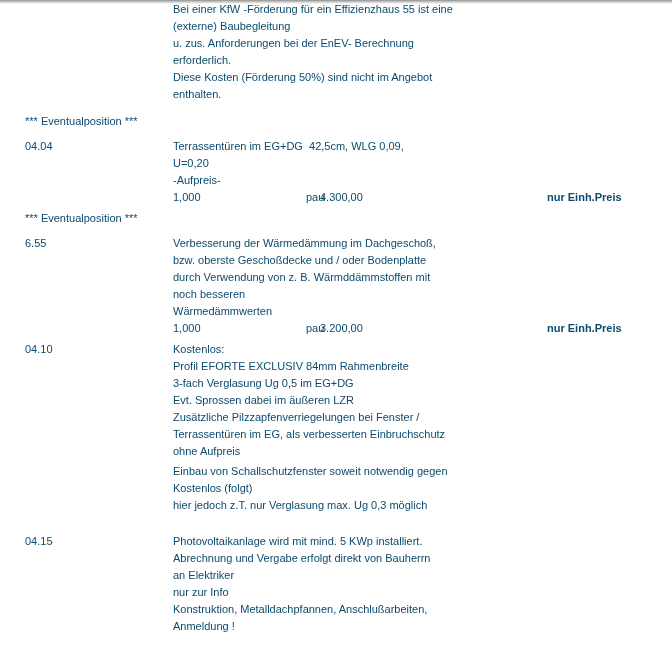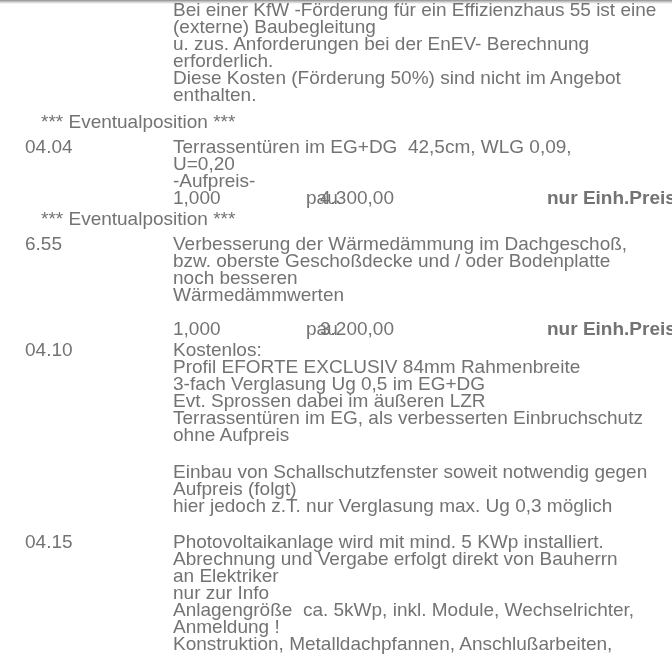--- a/index.html
+++ b/index.html
@@ -14,8 +14,8 @@
     background: #ffffff;
     overflow: hidden;
     font-family: "Liberation Sans", "DejaVu Sans", sans-serif;
-    font-size: 19px;
-    color: #737373;
+    font-size: 11px;
+    color: #0c4a6e;
   }
   .top-edge {
     position: absolute;

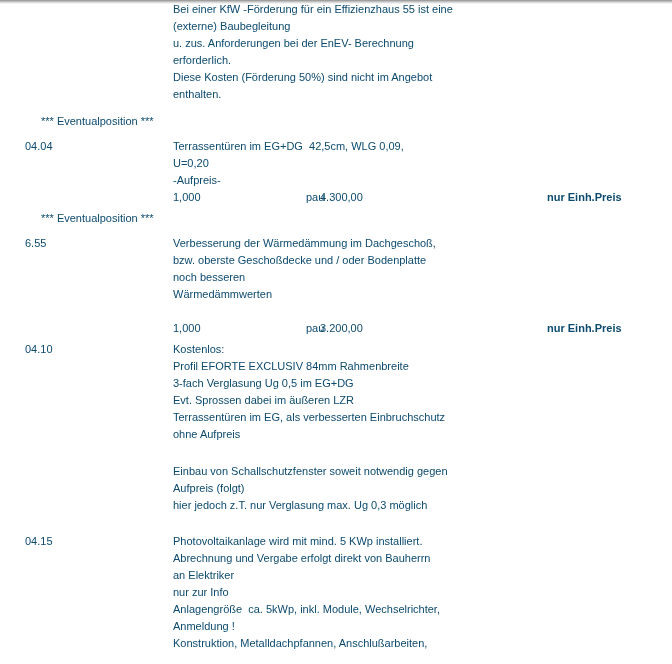--- a/index.html
+++ b/index.html
@@ -35,7 +35,7 @@
   }
   .marker {
     position: absolute;
-    left: 41px;
+    left: 25px;
     height: 17px;
     line-height: 17px;
     white-space: pre;

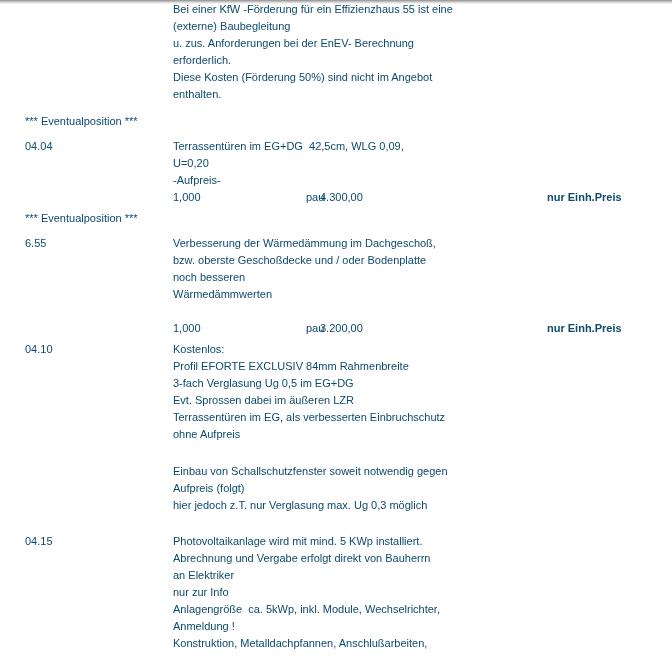--- a/index.html
+++ b/index.html
@@ -103,6 +103,7 @@
   <div class="block" style="top:235px">
     <div class="line">Verbesserung der Wärmedämmung im Dachgeschoß,</div>
     <div class="line">bzw. oberste Geschoßdecke und / oder Bodenplatte</div>
+    <div class="line">durch Verwendung von z. B. Wärmddämmstoffen mit</div>
     <div class="line">noch besseren</div>
     <div class="line">Wärmedämmwerten</div>
   </div>

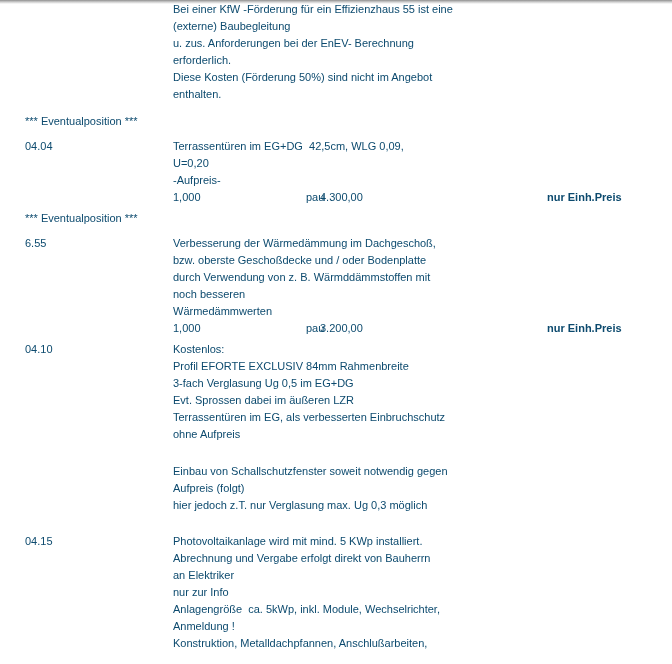--- a/index.html
+++ b/index.html
@@ -120,6 +120,7 @@
     <div class="line">Profil EFORTE EXCLUSIV 84mm Rahmenbreite</div>
     <div class="line">3-fach Verglasung Ug 0,5 im EG+DG</div>
     <div class="line">Evt. Sprossen dabei im äußeren LZR</div>
+    <div class="line">Zusätzliche Pilzzapfenverriegelungen bei Fenster /</div>
     <div class="line">Terrassentüren im EG, als verbesserten Einbruchschutz</div>
     <div class="line">ohne Aufpreis</div>
   </div>

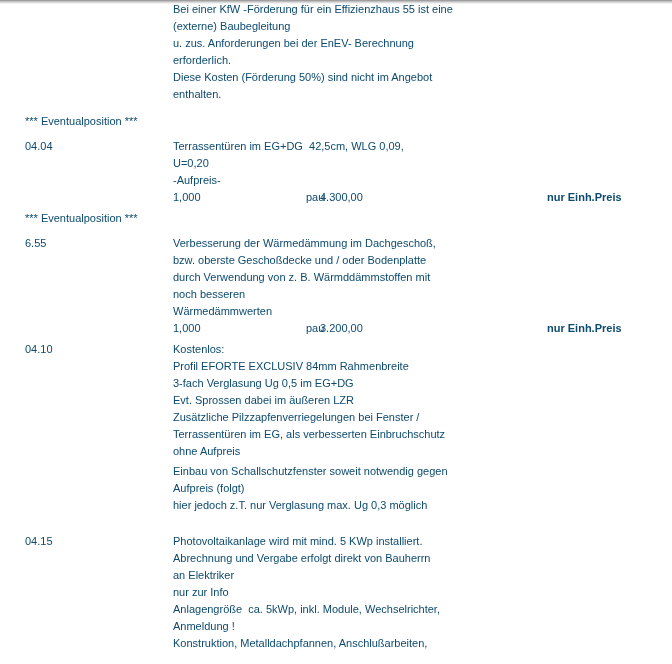--- a/index.html
+++ b/index.html
@@ -126,7 +126,7 @@
   </div>
   <div class="block" style="top:463px">
     <div class="line">Einbau von Schallschutzfenster soweit notwendig gegen</div>
-    <div class="line">Aufpreis (folgt)</div>
+    <div class="line">Kostenlos (folgt)</div>
     <div class="line">hier jedoch z.T. nur Verglasung max. Ug 0,3 möglich</div>
   </div>
 

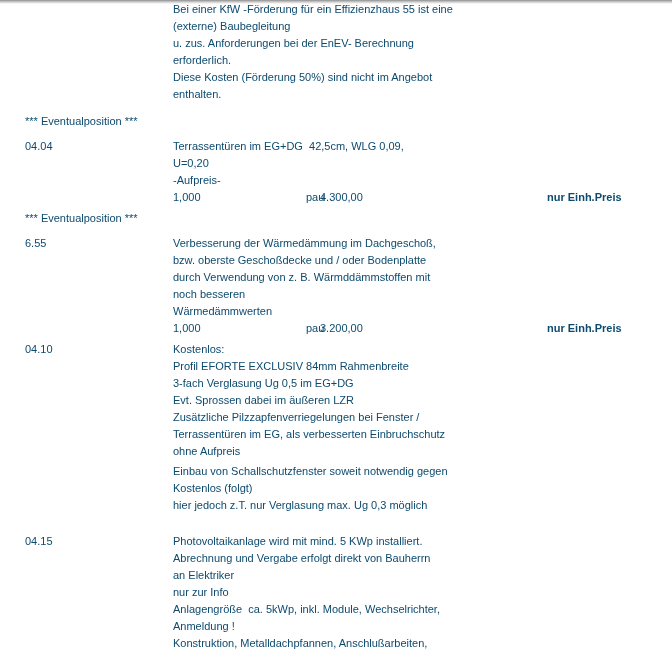--- a/index.html
+++ b/index.html
@@ -136,7 +136,6 @@
     <div class="line">Abrechnung und Vergabe erfolgt direkt von Bauherrn</div>
     <div class="line">an Elektriker</div>
     <div class="line">nur zur Info</div>
-    <div class="line">Anlagengröße  ca. 5kWp, inkl. Module, Wechselrichter,</div>
     <div class="line">Anmeldung !</div>
     <div class="line">Konstruktion, Metalldachpfannen, Anschlußarbeiten,</div>
   </div>

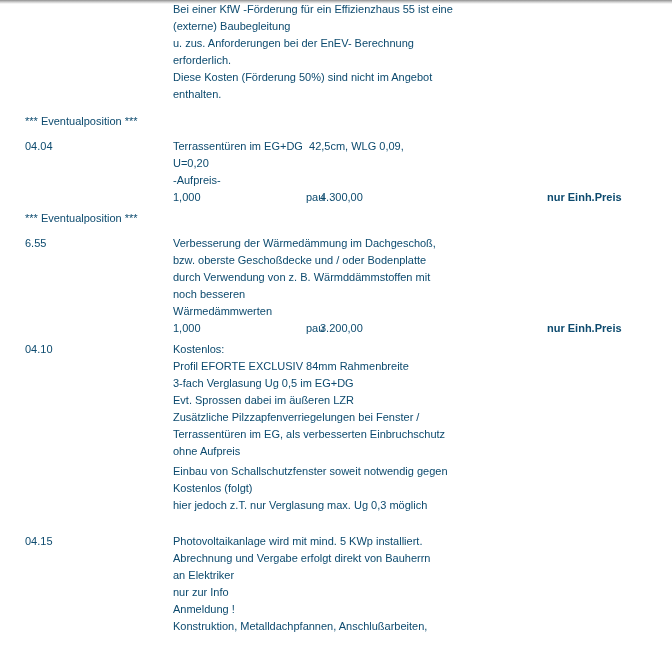--- a/index.html
+++ b/index.html
@@ -136,8 +136,8 @@
     <div class="line">Abrechnung und Vergabe erfolgt direkt von Bauherrn</div>
     <div class="line">an Elektriker</div>
     <div class="line">nur zur Info</div>
+    <div class="line">Konstruktion, Metalldachpfannen, Anschlußarbeiten,</div>
     <div class="line">Anmeldung !</div>
-    <div class="line">Konstruktion, Metalldachpfannen, Anschlußarbeiten,</div>
   </div>
 
 </div>

